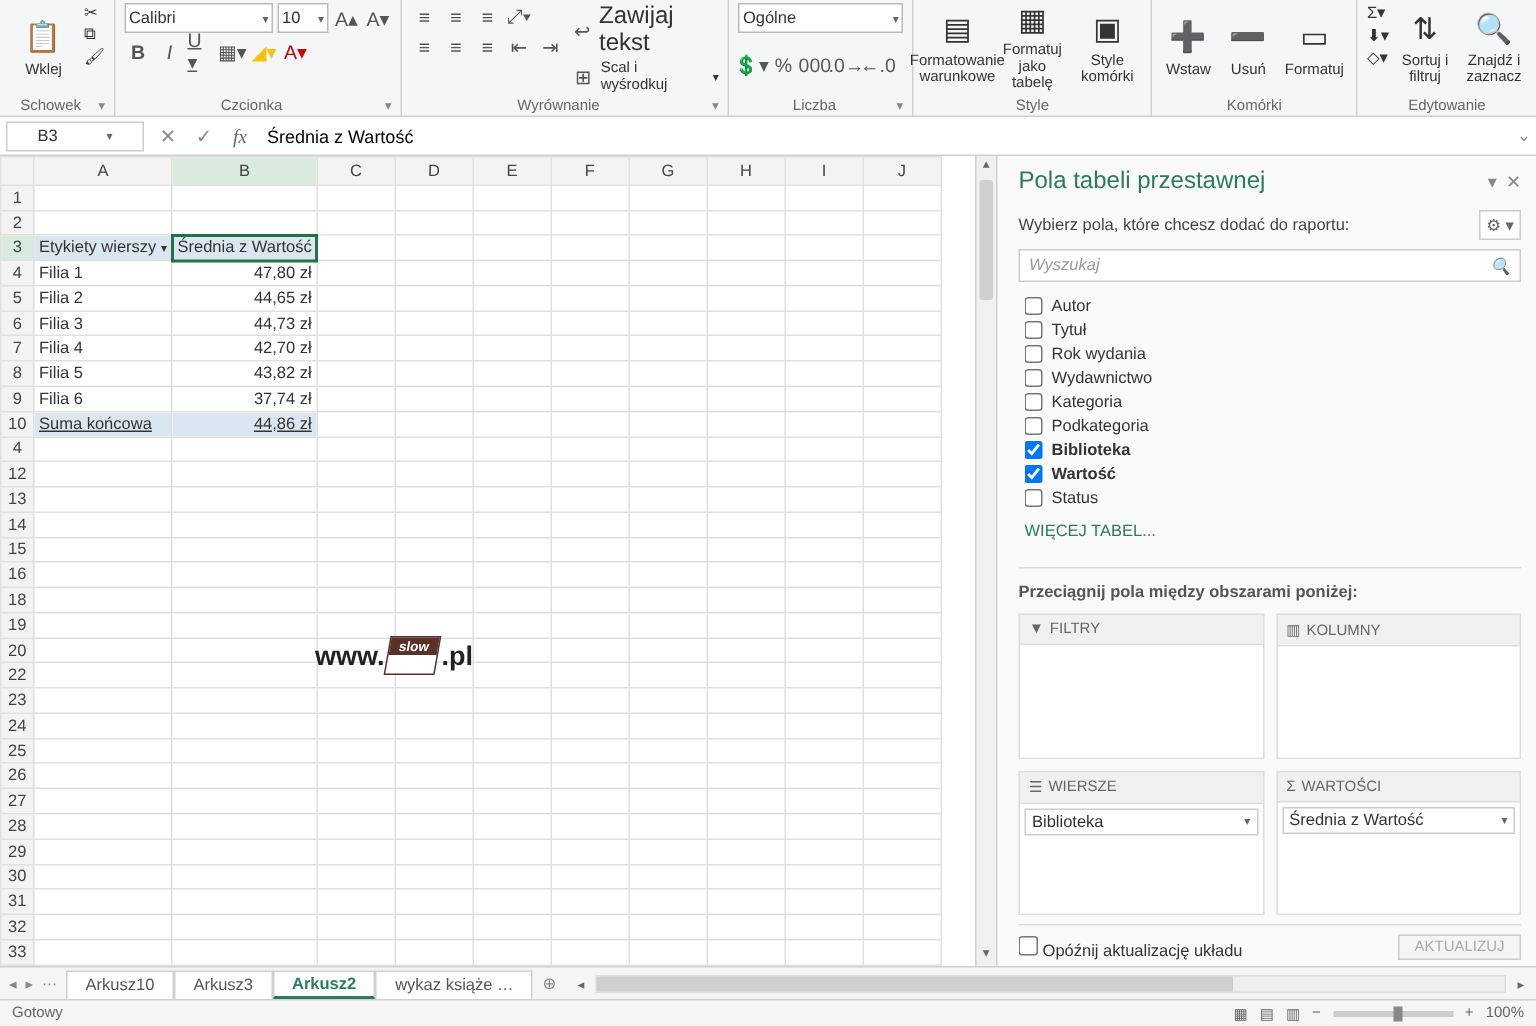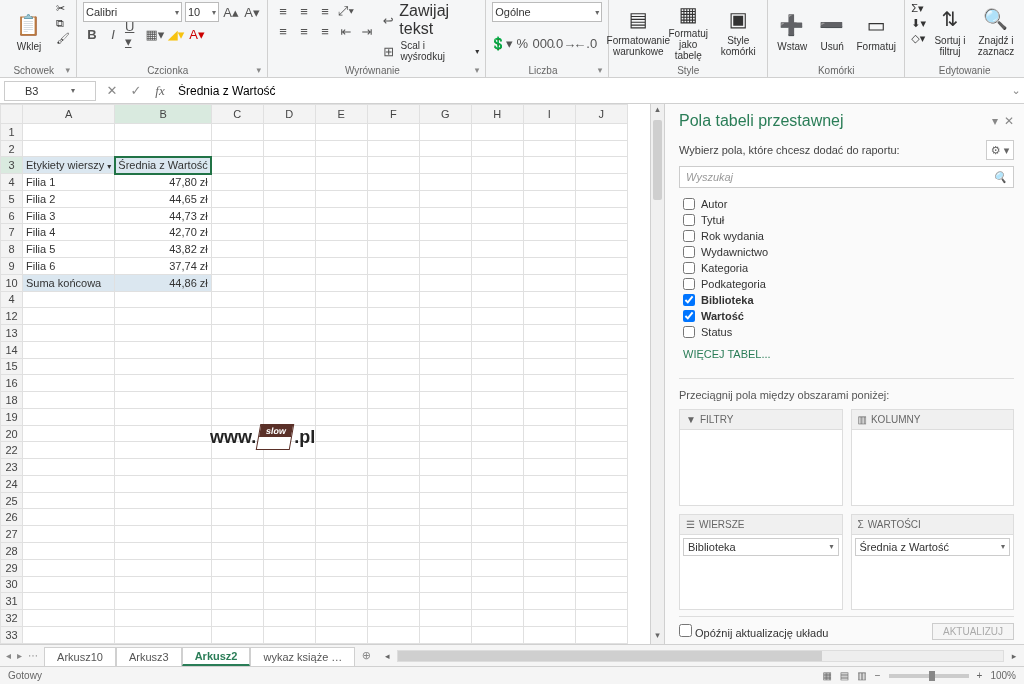--- a/index.html
+++ b/index.html
@@ -43,7 +43,7 @@
 .cell { height: 16px; padding: 0 3px; white-space: nowrap; overflow: hidden; }
 .cell.num { text-align: right; }
 .pivot-header { background: #dbe7f0; font-weight: bold; }
-.pivot-total { background: #dbe7f0; font-weight: bold; }
+.pivot-total { background: #dbe7f0; font-weight: bold; text-decoration: underline; }
 .active-cell { outline: 2px solid #217346; outline-offset: -1px; }
 .watermark { position: absolute; left: 210px; top: 320px; pointer-events: none; font-size: 18px; font-weight: bold; color: #222; display: flex; align-items: center; }
 .watermark .logo { width: 34px; height: 26px; background: linear-gradient(#5a3028 50%, #fff 50%); border: 1px solid #5a3028; transform: skewX(-10deg); display: flex; align-items: flex-start; justify-content: center; color: #fff; font-size: 9px; padding-top:1px; margin: 0 2px; }

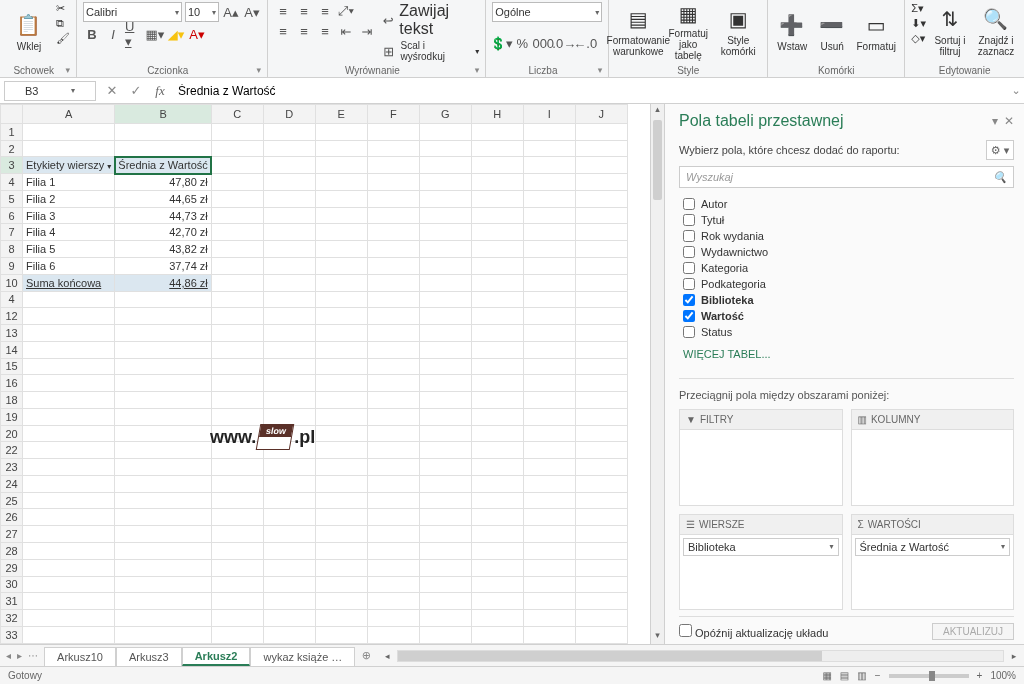--- a/index.html
+++ b/index.html
@@ -63,7 +63,7 @@
 .field-item input { width: 12px; height: 12px; }
 .field-item.checked { font-weight: bold; }
 .more-tables { color: #2a7d57; font-size: 11px; padding: 8px 4px; cursor: pointer; }
-.areas-label { border-top: 1px solid #ddd; margin-top: 10px; padding-top: 10px; font-size: 11px; color: #555; }
+.areas-label { border-top: 1px solid #ddd; margin-top: 10px; padding-top: 10px; font-size: 11px; color: #555; font-weight: bold; }
 .areas { display: grid; grid-template-columns: 1fr 1fr; grid-template-rows: 1fr 1fr; gap: 8px; flex: 1; margin-top: 8px; }
 .area-box { background: #f0f0f0; border: 1px solid #ddd; display: flex; flex-direction: column; }
 .area-head { font-size: 10px; color: #666; padding: 4px 6px; display: flex; align-items: center; gap: 4px; }

